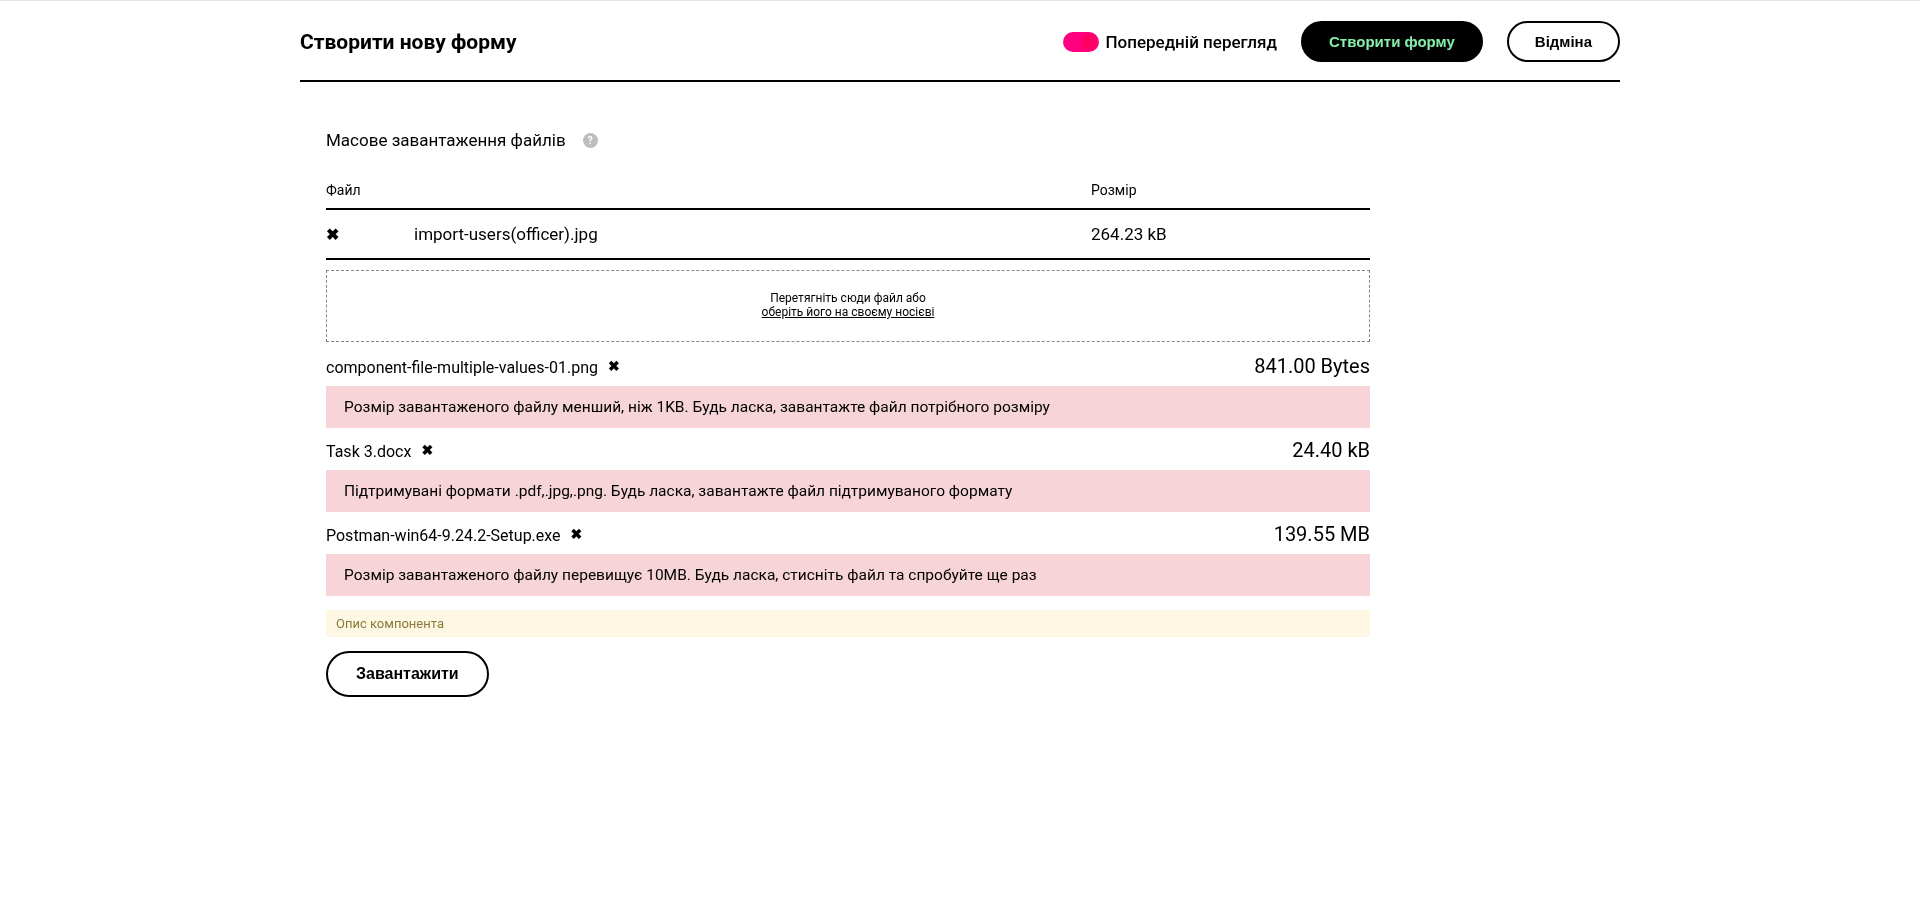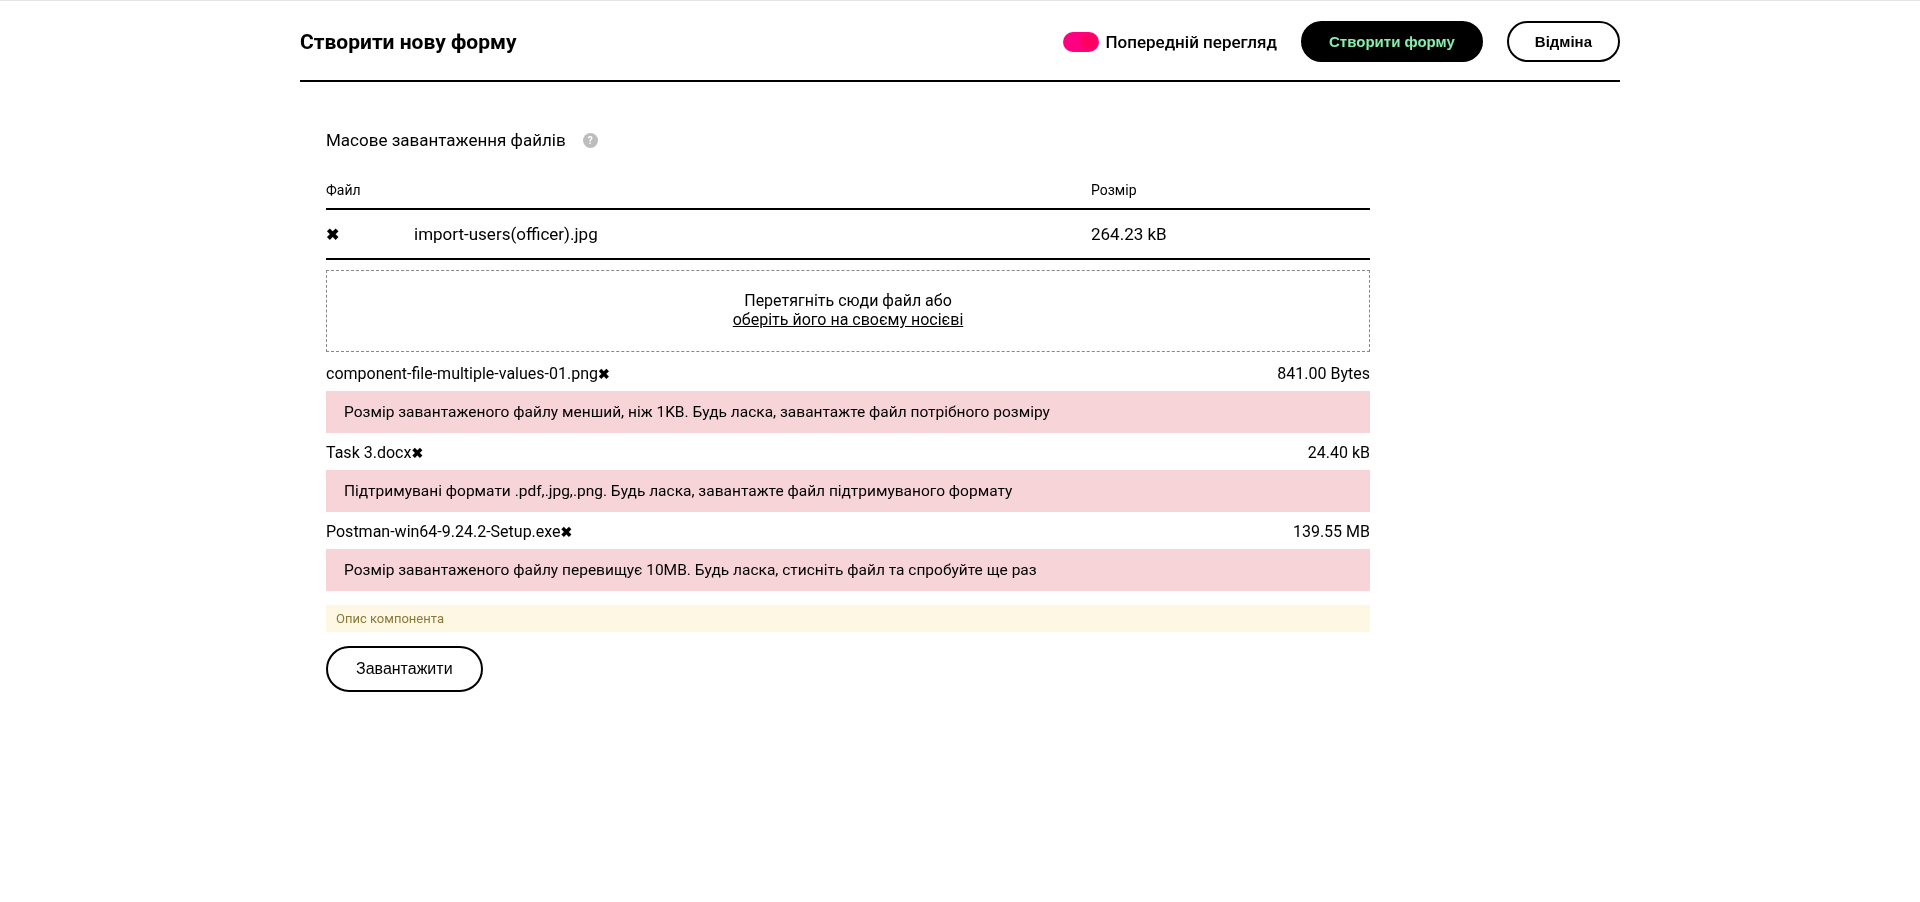--- a/index.html
+++ b/index.html
@@ -133,7 +133,7 @@
     border-top: 1px dashed #888;
     padding: 20px 10px 22px 10px;
     text-align: center;
-    font-size: 16px;
+    font-size: 12px;
     margin-top: 10px;
     margin-bottom: 12px;
   }

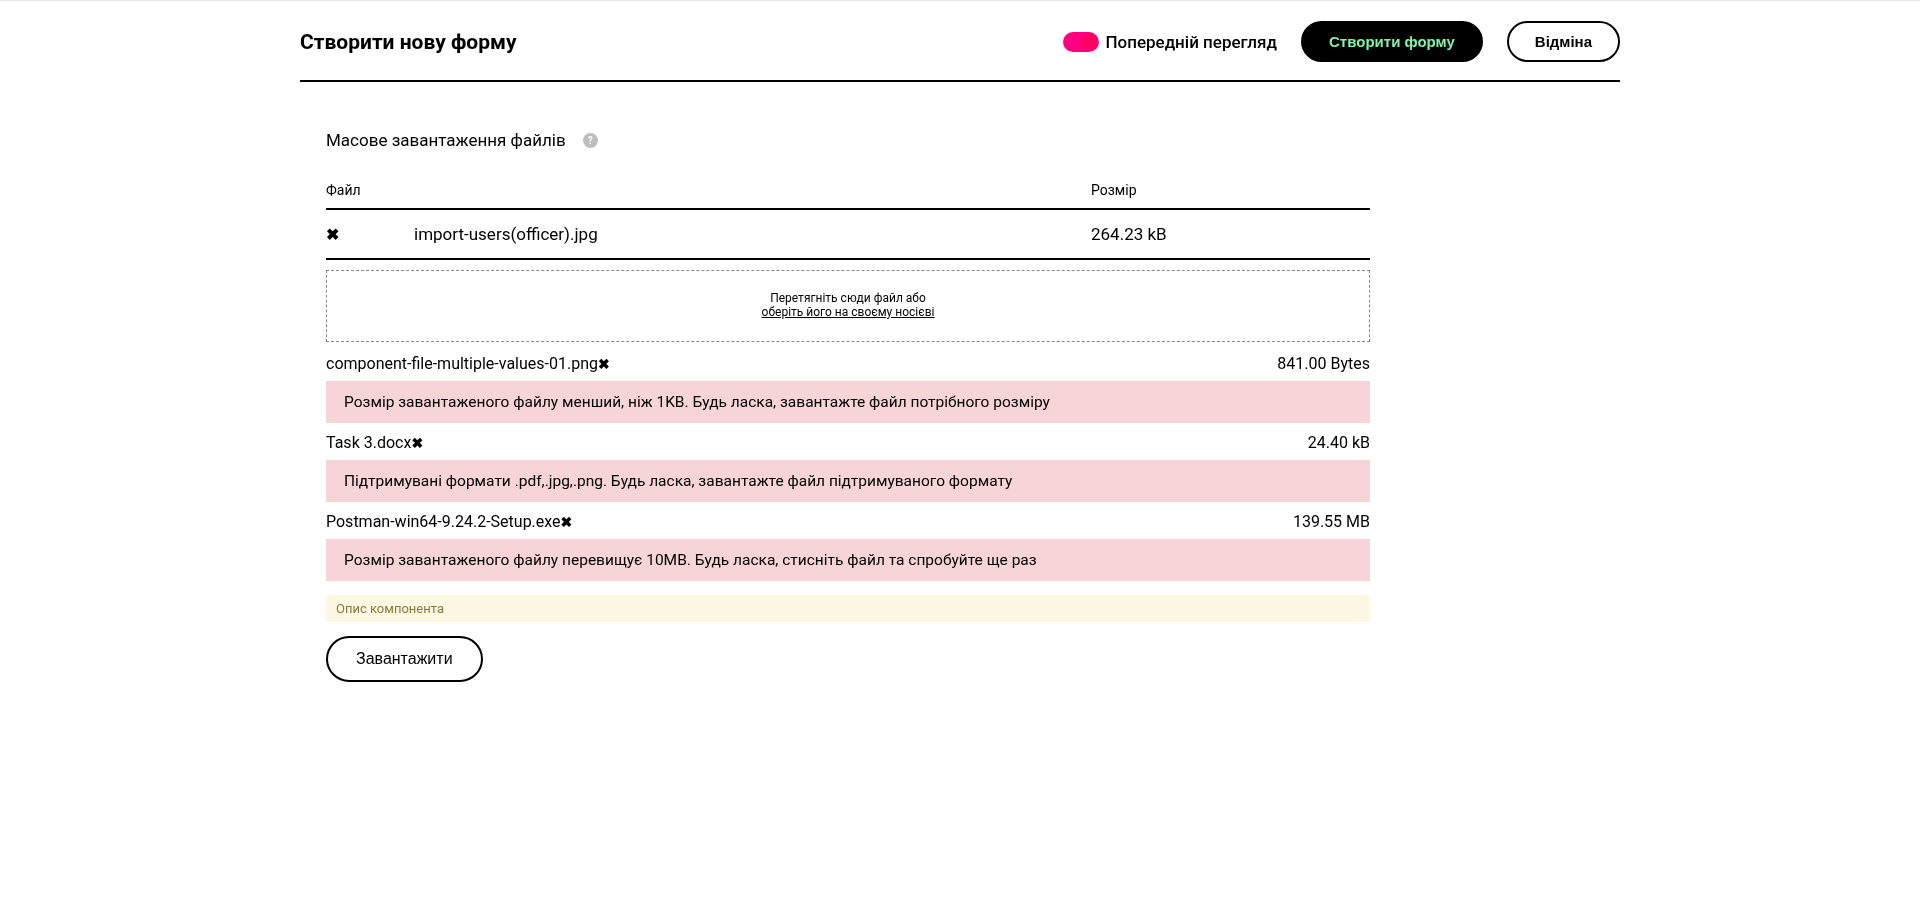--- a/index.html
+++ b/index.html
@@ -151,8 +151,8 @@
   .error-file-name {
     font-size: 16px;
     display: flex;
-    align-items: center;
-    gap: 0;
+    align-items: flex-start;
+    gap: 10px;
   }
   .error-file-size {
     font-size: 16px;

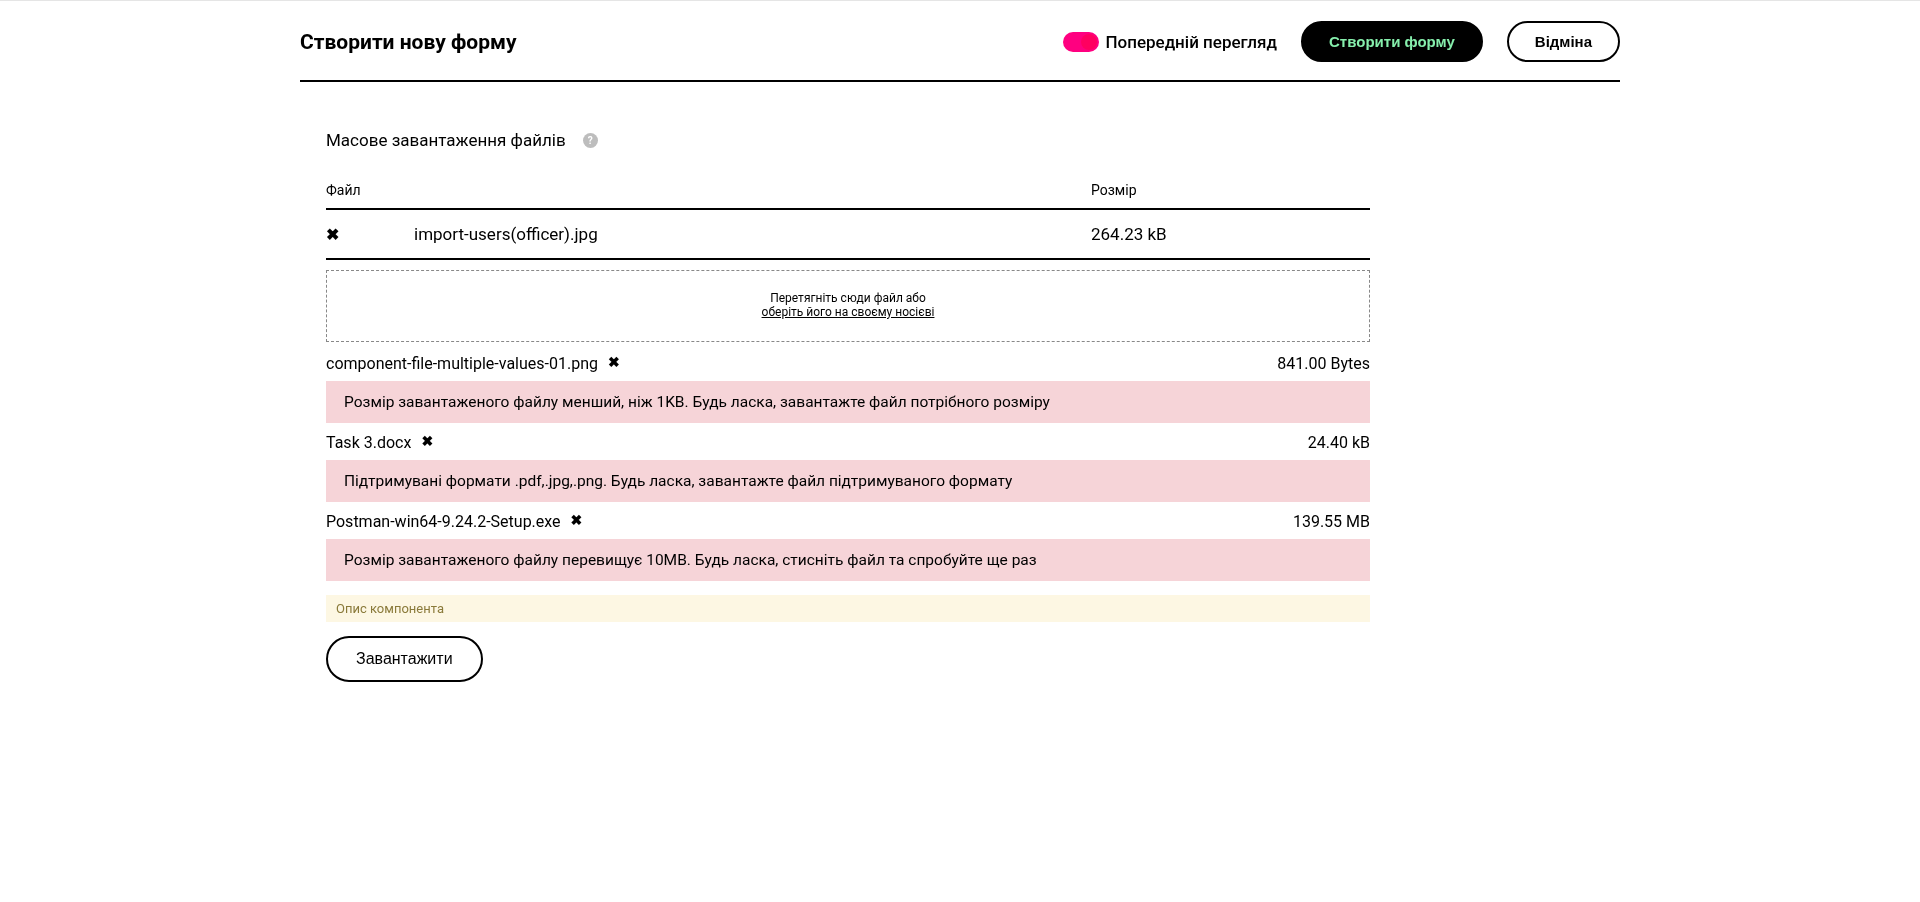--- a/index.html
+++ b/index.html
@@ -155,7 +155,7 @@
     gap: 10px;
   }
   .error-file-size {
-    font-size: 16px;
+    font-size: 20px;
   }
   .inline-x {
     font-size: 14px;

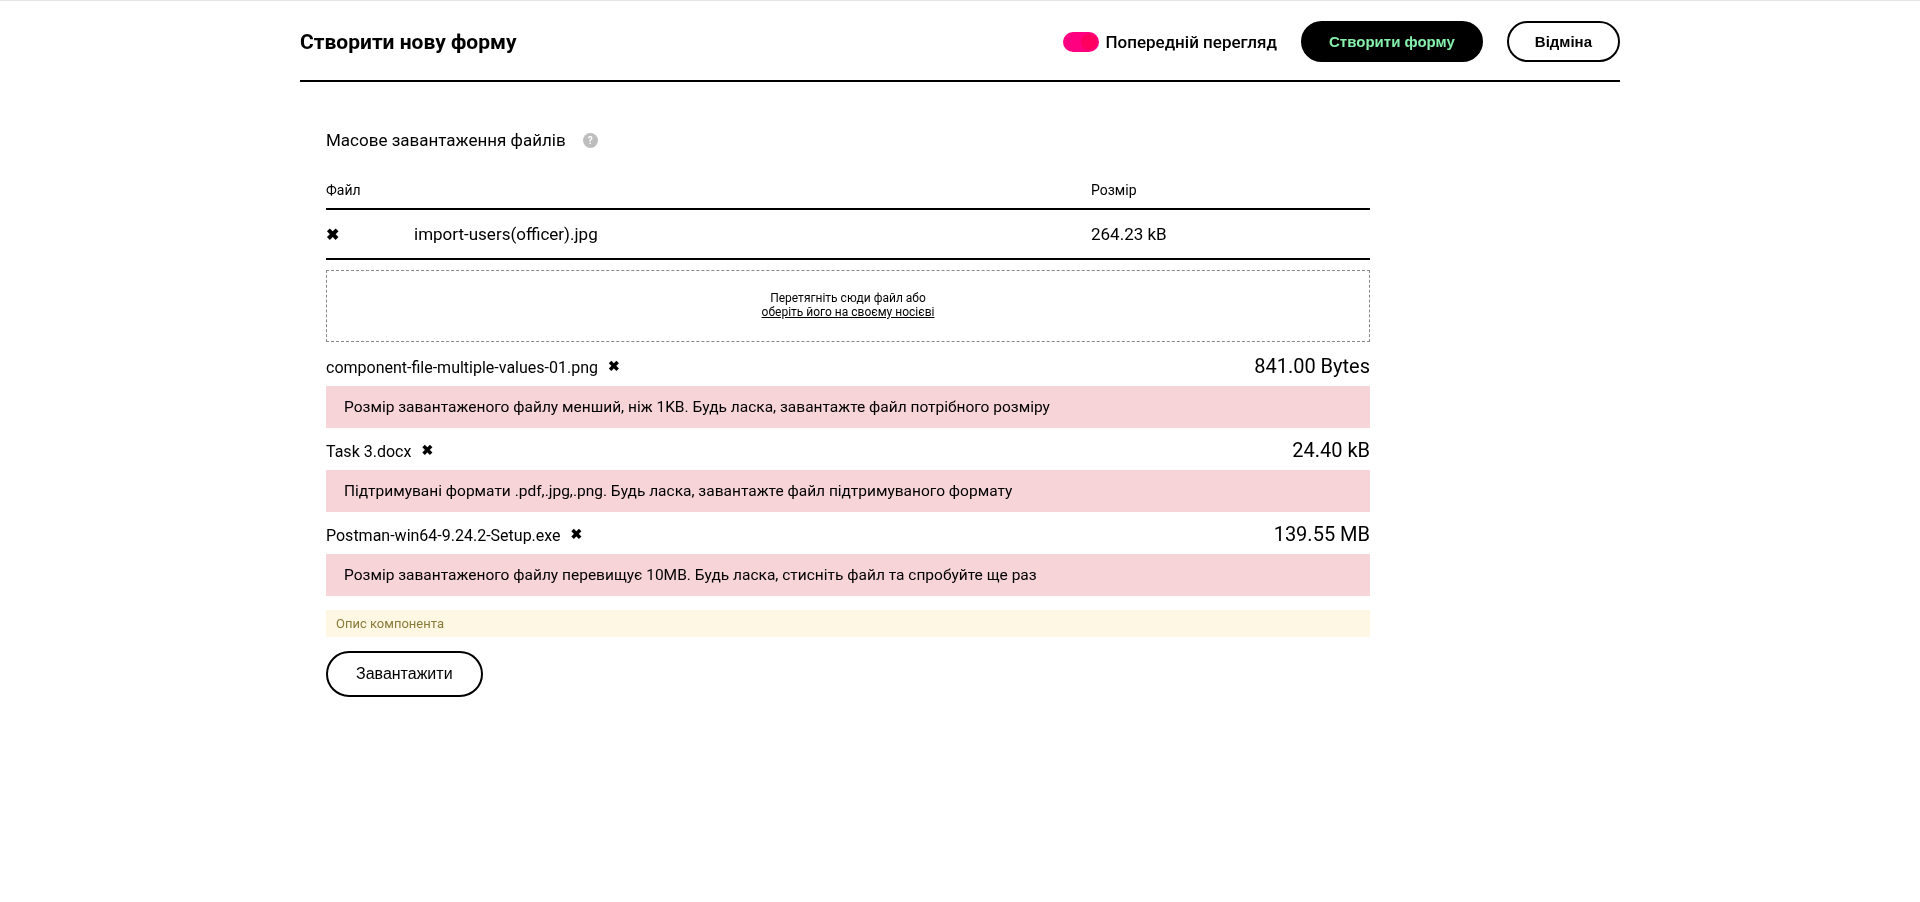--- a/index.html
+++ b/index.html
@@ -183,7 +183,7 @@
     border: 2px solid #000;
     background: #fff;
     font-size: 16px;
-    font-weight: 400;
+    font-weight: 700;
     cursor: pointer;
   }
 </style>

